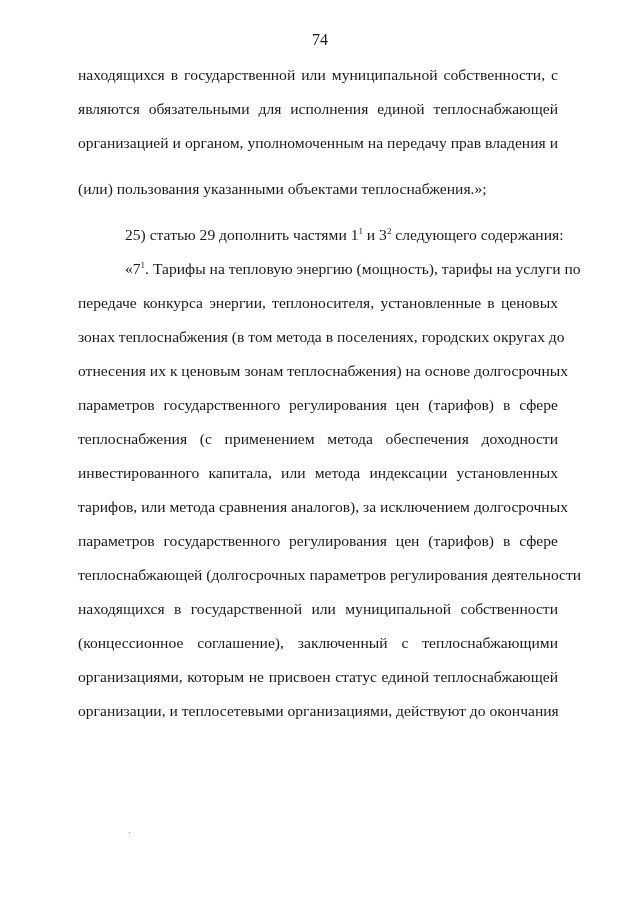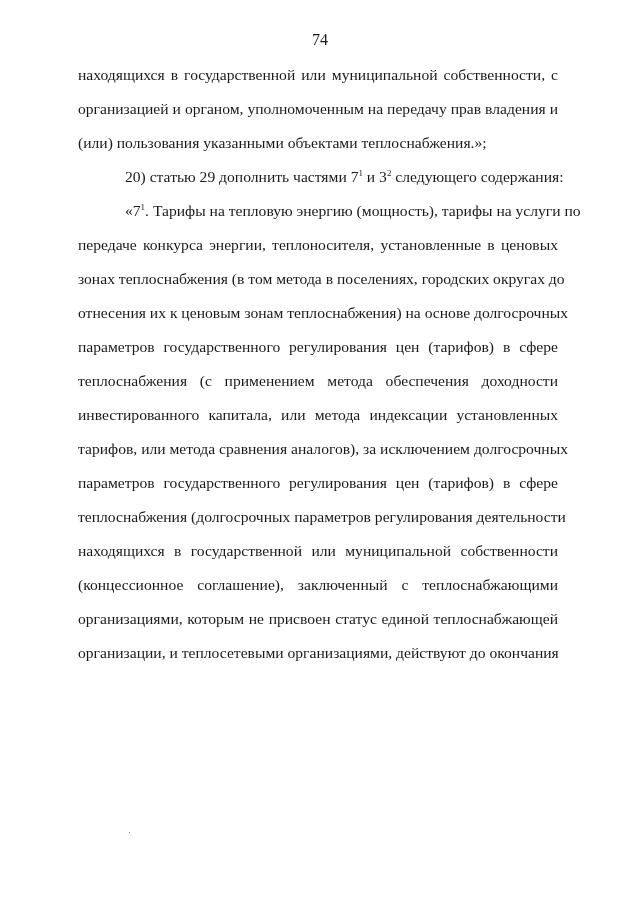--- a/index.html
+++ b/index.html
@@ -72,6 +72,7 @@
 
   <div class="text-block">
     <div class="line">находящихся в государственной или муниципальной собственности, с</div>
+    <div class="line">являются обязательными для исполнения единой теплоснабжающей</div>
     <div class="line">организацией и органом, уполномоченным на передачу прав владения и</div>
     <div class="line last">(или) пользования указанными объектами теплоснабжения.»;</div>
 

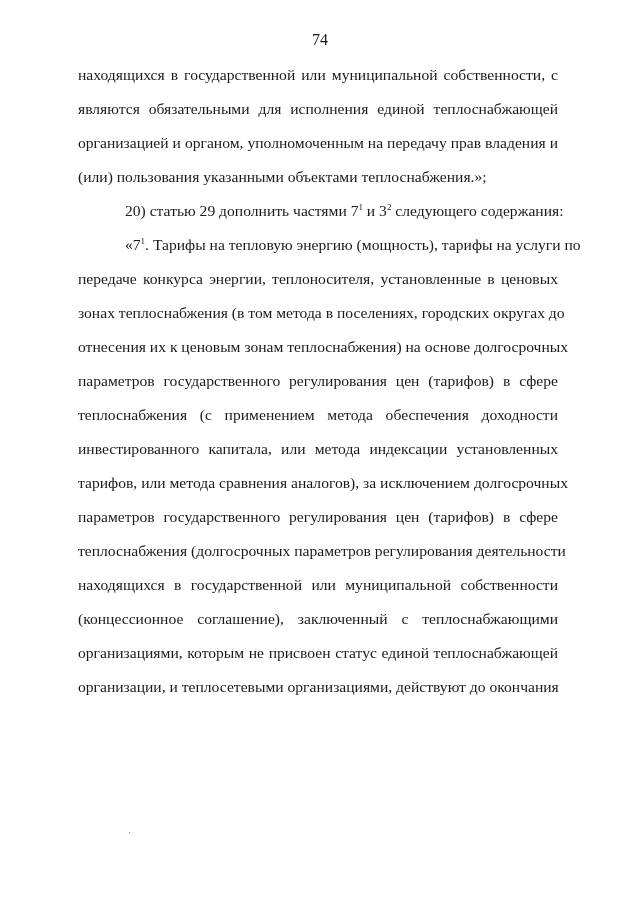--- a/index.html
+++ b/index.html
@@ -46,6 +46,7 @@
     }
     .line.last {
       text-align-last: left;
+      margin-top: 12px;
     }
     .line.indent {
       padding-left: 47px;

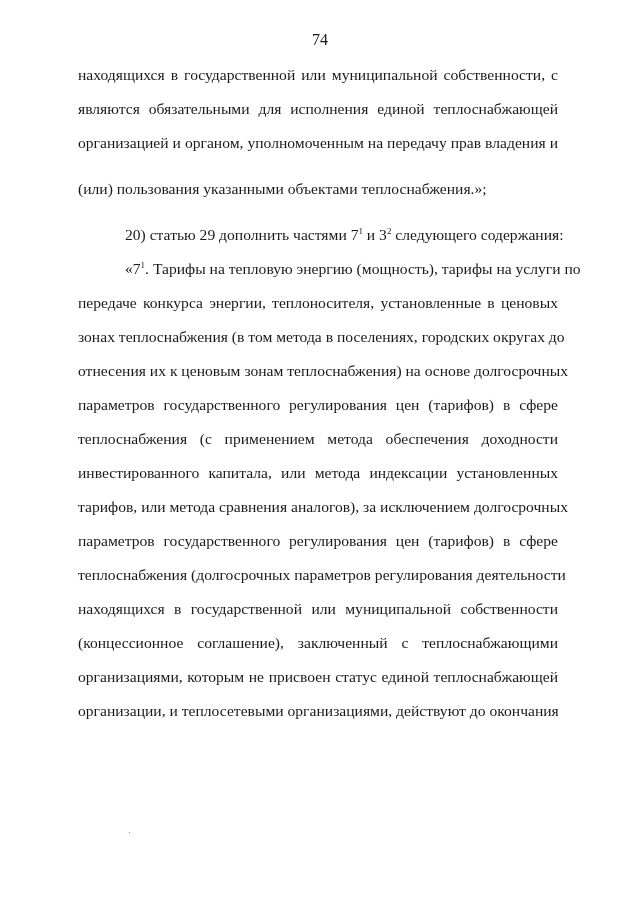--- a/index.html
+++ b/index.html
@@ -77,7 +77,7 @@
     <div class="line">организацией и органом, уполномоченным на передачу прав владения и</div>
     <div class="line last">(или) пользования указанными объектами теплоснабжения.»;</div>
 
-    <div class="line last indent"><span>20) статью 29 дополнить частями 7</span><sup>1</sup><span> и 3</span><sup>2</sup><span> следующего содержания:</span></div>
+    <div class="line last indent"><span>25) статью 29 дополнить частями 1</span><sup>1</sup><span> и 3</span><sup>2</sup><span> следующего содержания:</span></div>
 
     <div class="line indent"><span>«7</span><sup>1</sup><span>. Тарифы на тепловую энергию (мощность), тарифы на услуги по</span></div>
 

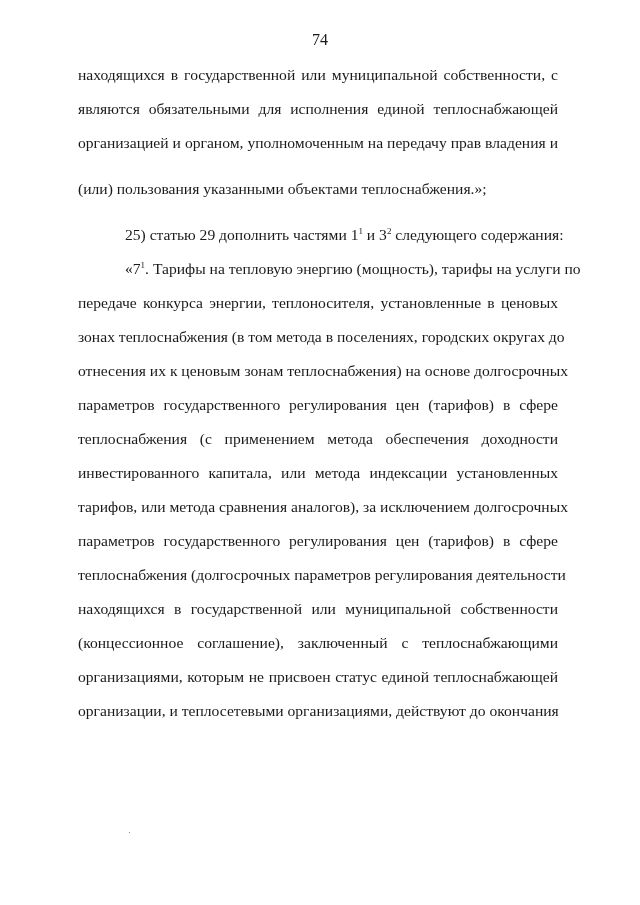--- a/index.html
+++ b/index.html
@@ -89,7 +89,7 @@
     <div class="line">инвестированного капитала, или метода индексации установленных</div>
     <div class="line">тарифов, или метода сравнения аналогов), за исключением долгосрочных</div>
     <div class="line">параметров государственного регулирования цен (тарифов) в сфере</div>
-    <div class="line">теплоснабжения (долгосрочных параметров регулирования деятельности</div>
+    <div class="line">теплоснабжающей (долгосрочных параметров регулирования деятельности</div>
     <div class="line">находящихся в государственной или муниципальной собственности</div>
     <div class="line">(концессионное соглашение), заключенный с теплоснабжающими</div>
     <div class="line">организациями, которым не присвоен статус единой теплоснабжающей</div>

